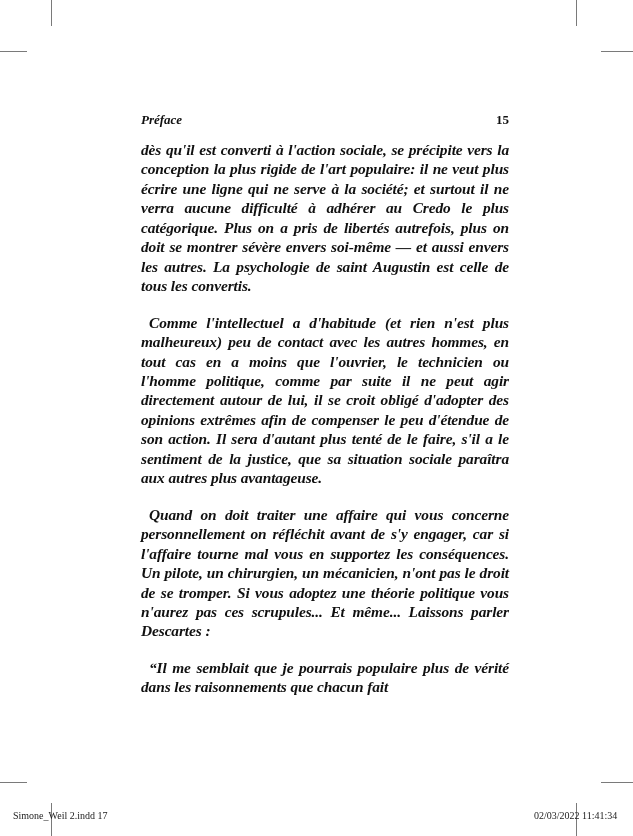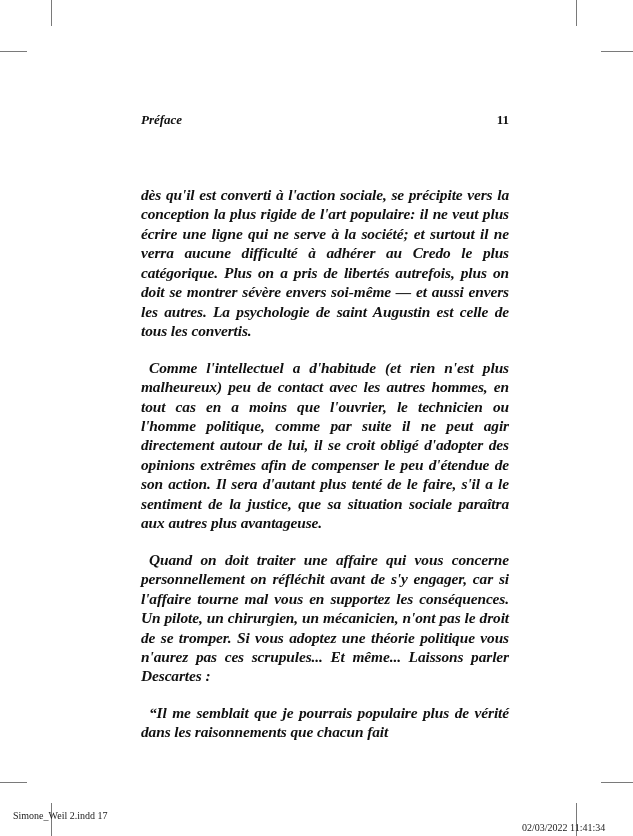--- a/index.html
+++ b/index.html
@@ -27,7 +27,7 @@
 
 <div class="header">
   <span class="run-title">Préface</span>
-  <span class="page-num">11</span>
+  <span class="page-num">15</span>
 </div>
 
 <div class="body-text">

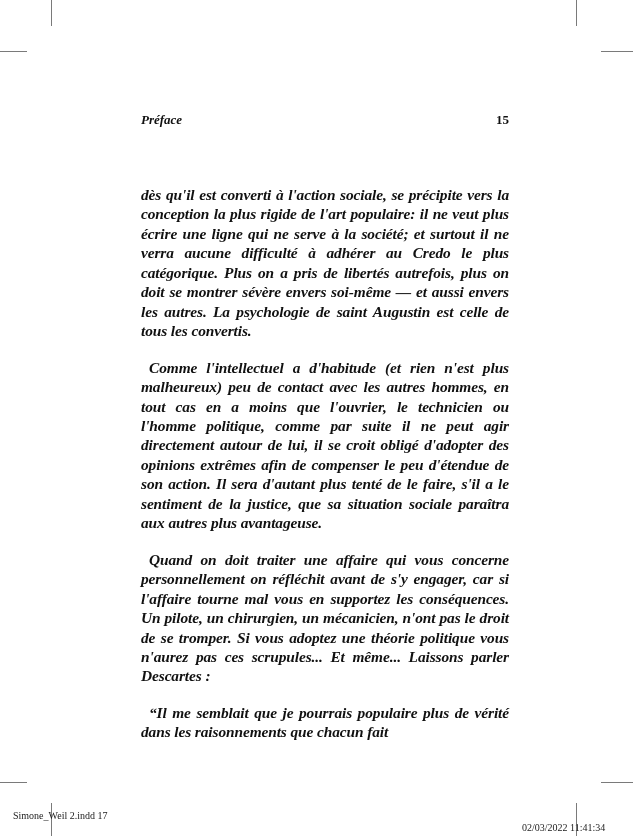--- a/index.html
+++ b/index.html
@@ -8,7 +8,7 @@
   .header { position:absolute; left:141px; top:112px; width:368px; height:20px; }
   .run-title { position:absolute; left:0; top:0; font-style:italic; font-weight:bold; font-size:13px; }
   .page-num { position:absolute; right:0; top:0; font-weight:bold; font-size:13px; }
-  .body-text { position:absolute; left:141px; top:140px; width:368px; font-style:italic; font-weight:bold; font-size:15.4px; line-height:19.45px; text-align:justify; letter-spacing:-0.1px;margin-top:45px; }
+  .body-text { position:absolute; left:141px; top:140px; width:368px; font-style:italic; font-weight:bold; font-size:15.4px; line-height:19.45px; text-align:justify; letter-spacing:-0.1px; }
   .body-text p { margin:0 0 17px 0; }
   .body-text p.indent { text-indent:8px; }
   .slug { position:absolute; top:810px; font-size:10px; font-family:"Liberation Serif", serif; color:#222; }

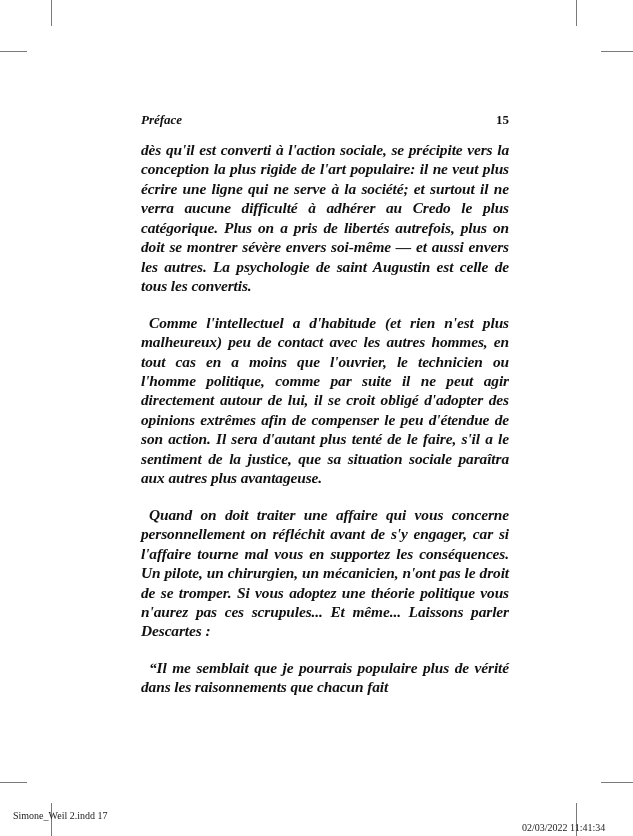--- a/index.html
+++ b/index.html
@@ -38,6 +38,6 @@
 </div>
 
 <span class="slug" style="left:13px;">Simone_Weil 2.indd   17</span>
-<span class="slug" style="left:522px;margin-top:12px;">02/03/2022   11:41:34</span>
+<span class="slug" style="left:534px;">02/03/2022   11:41:34</span>
 
 </body></html>

